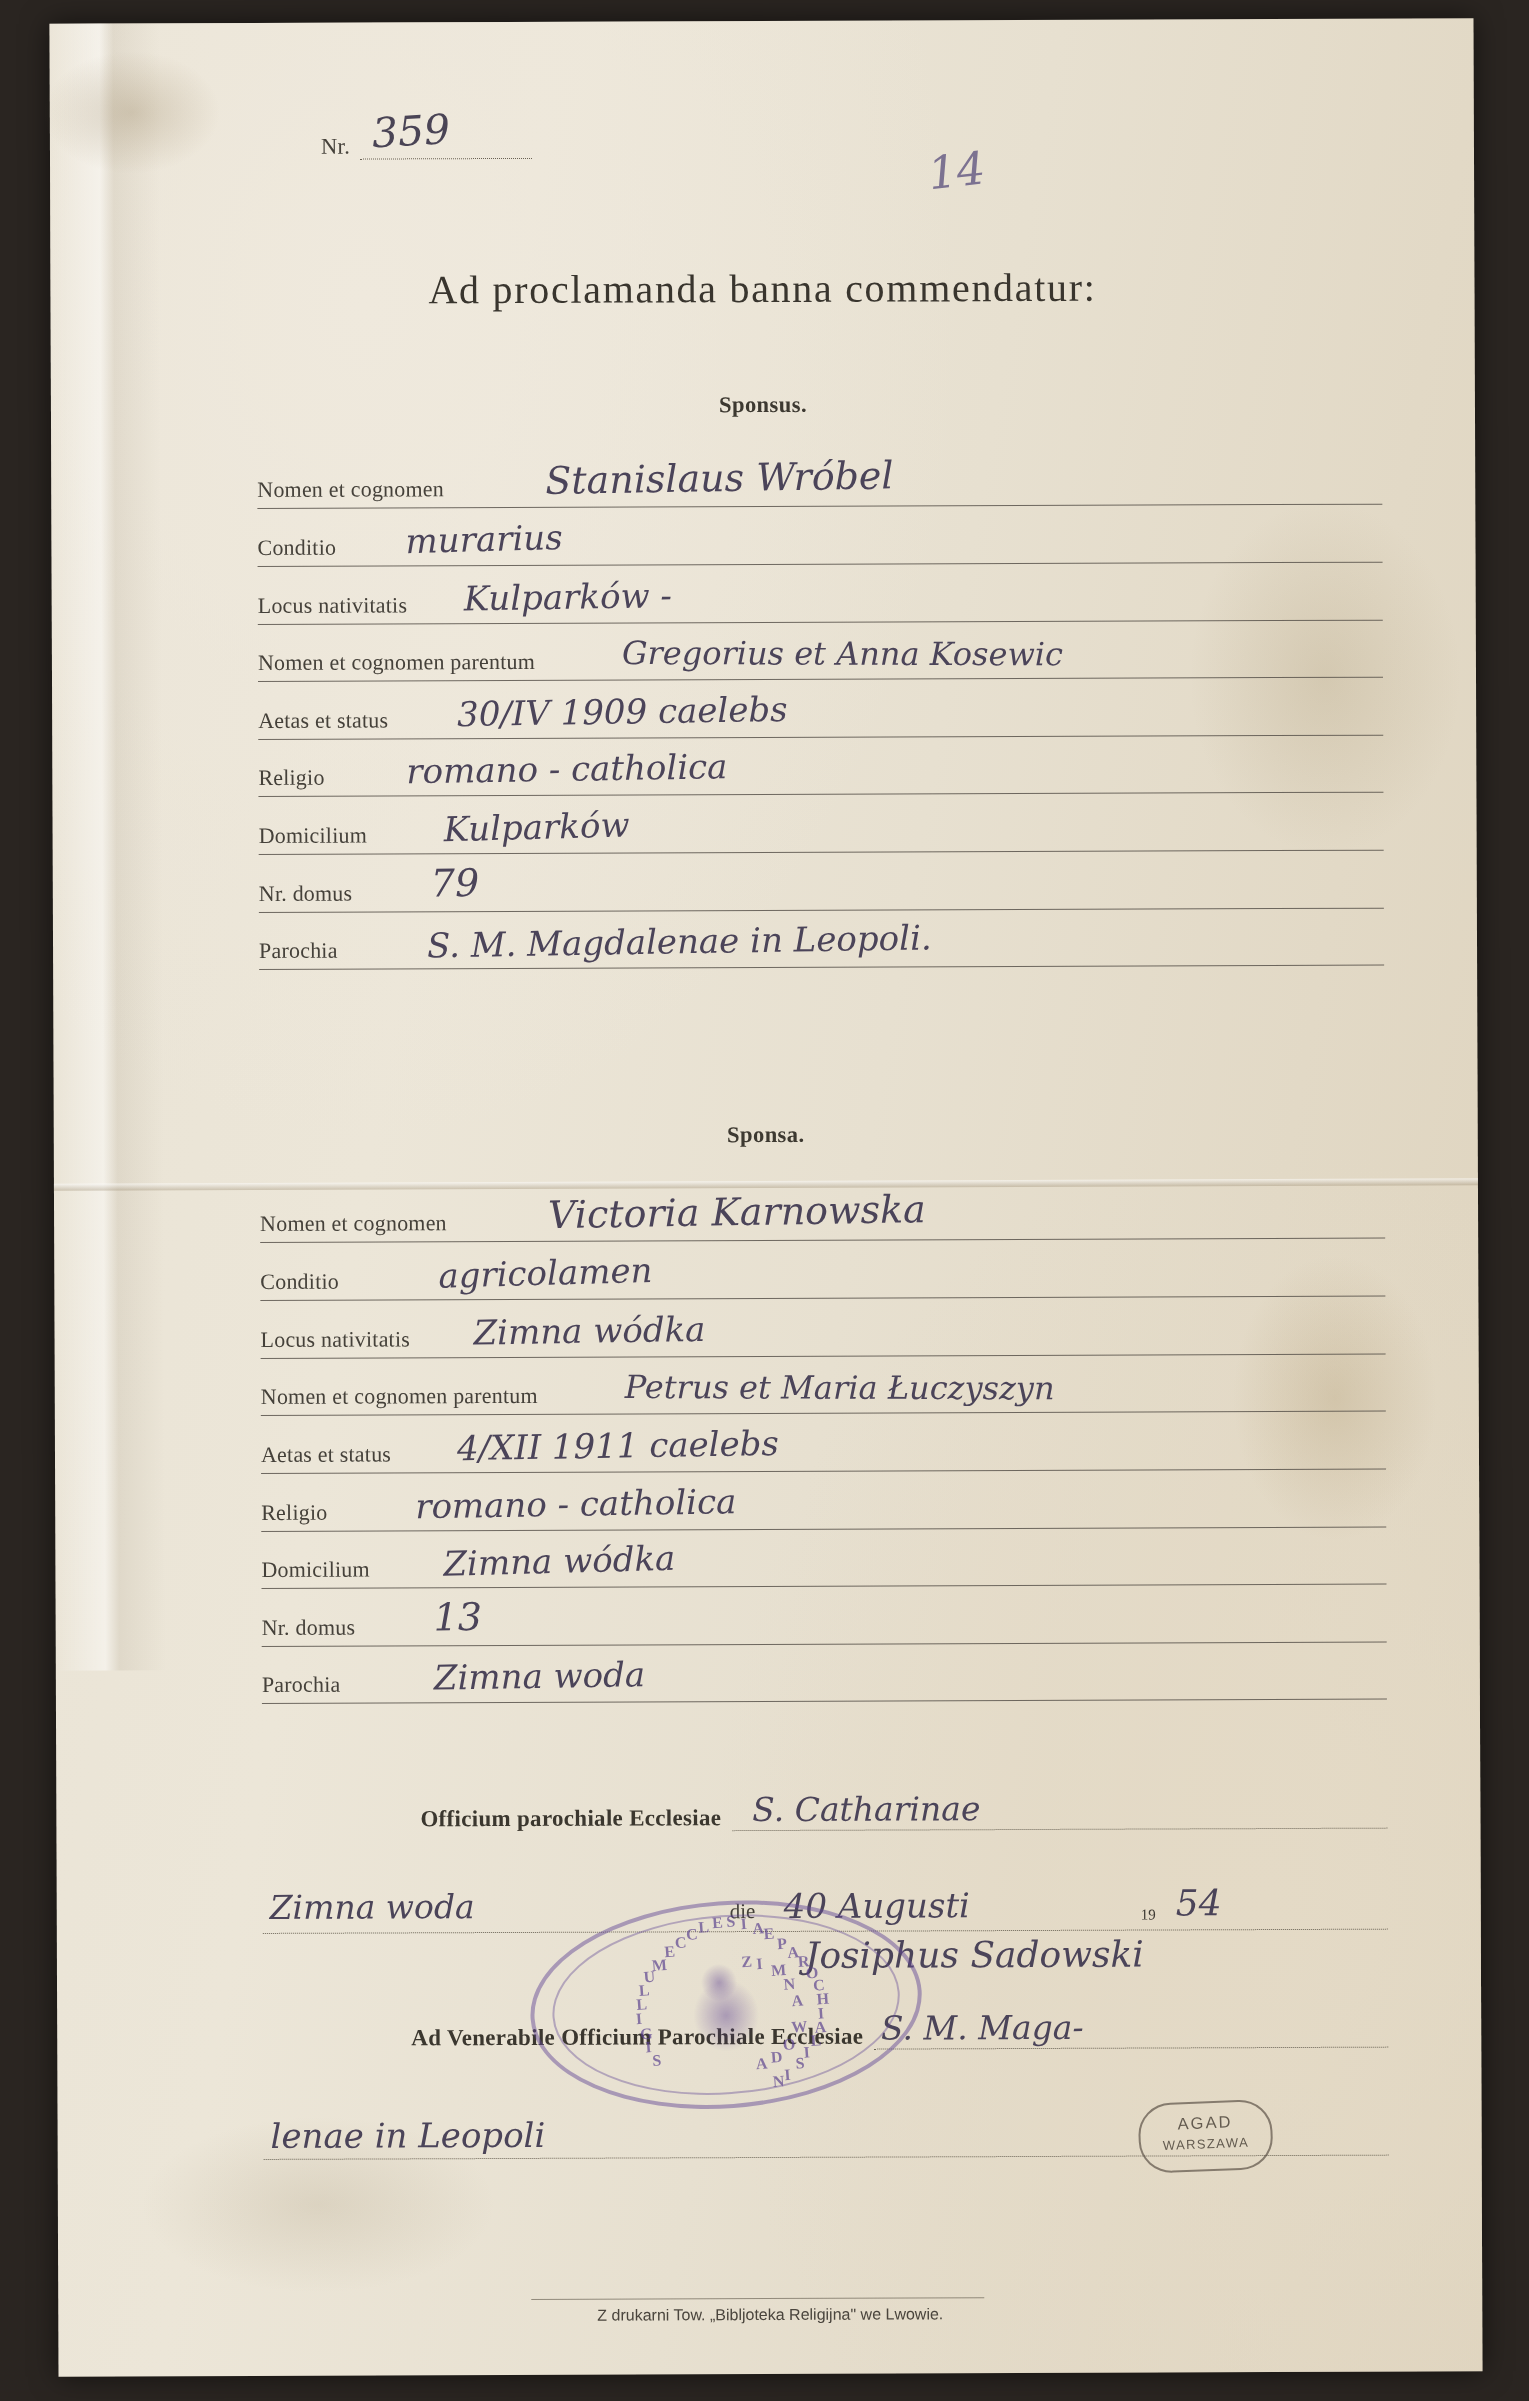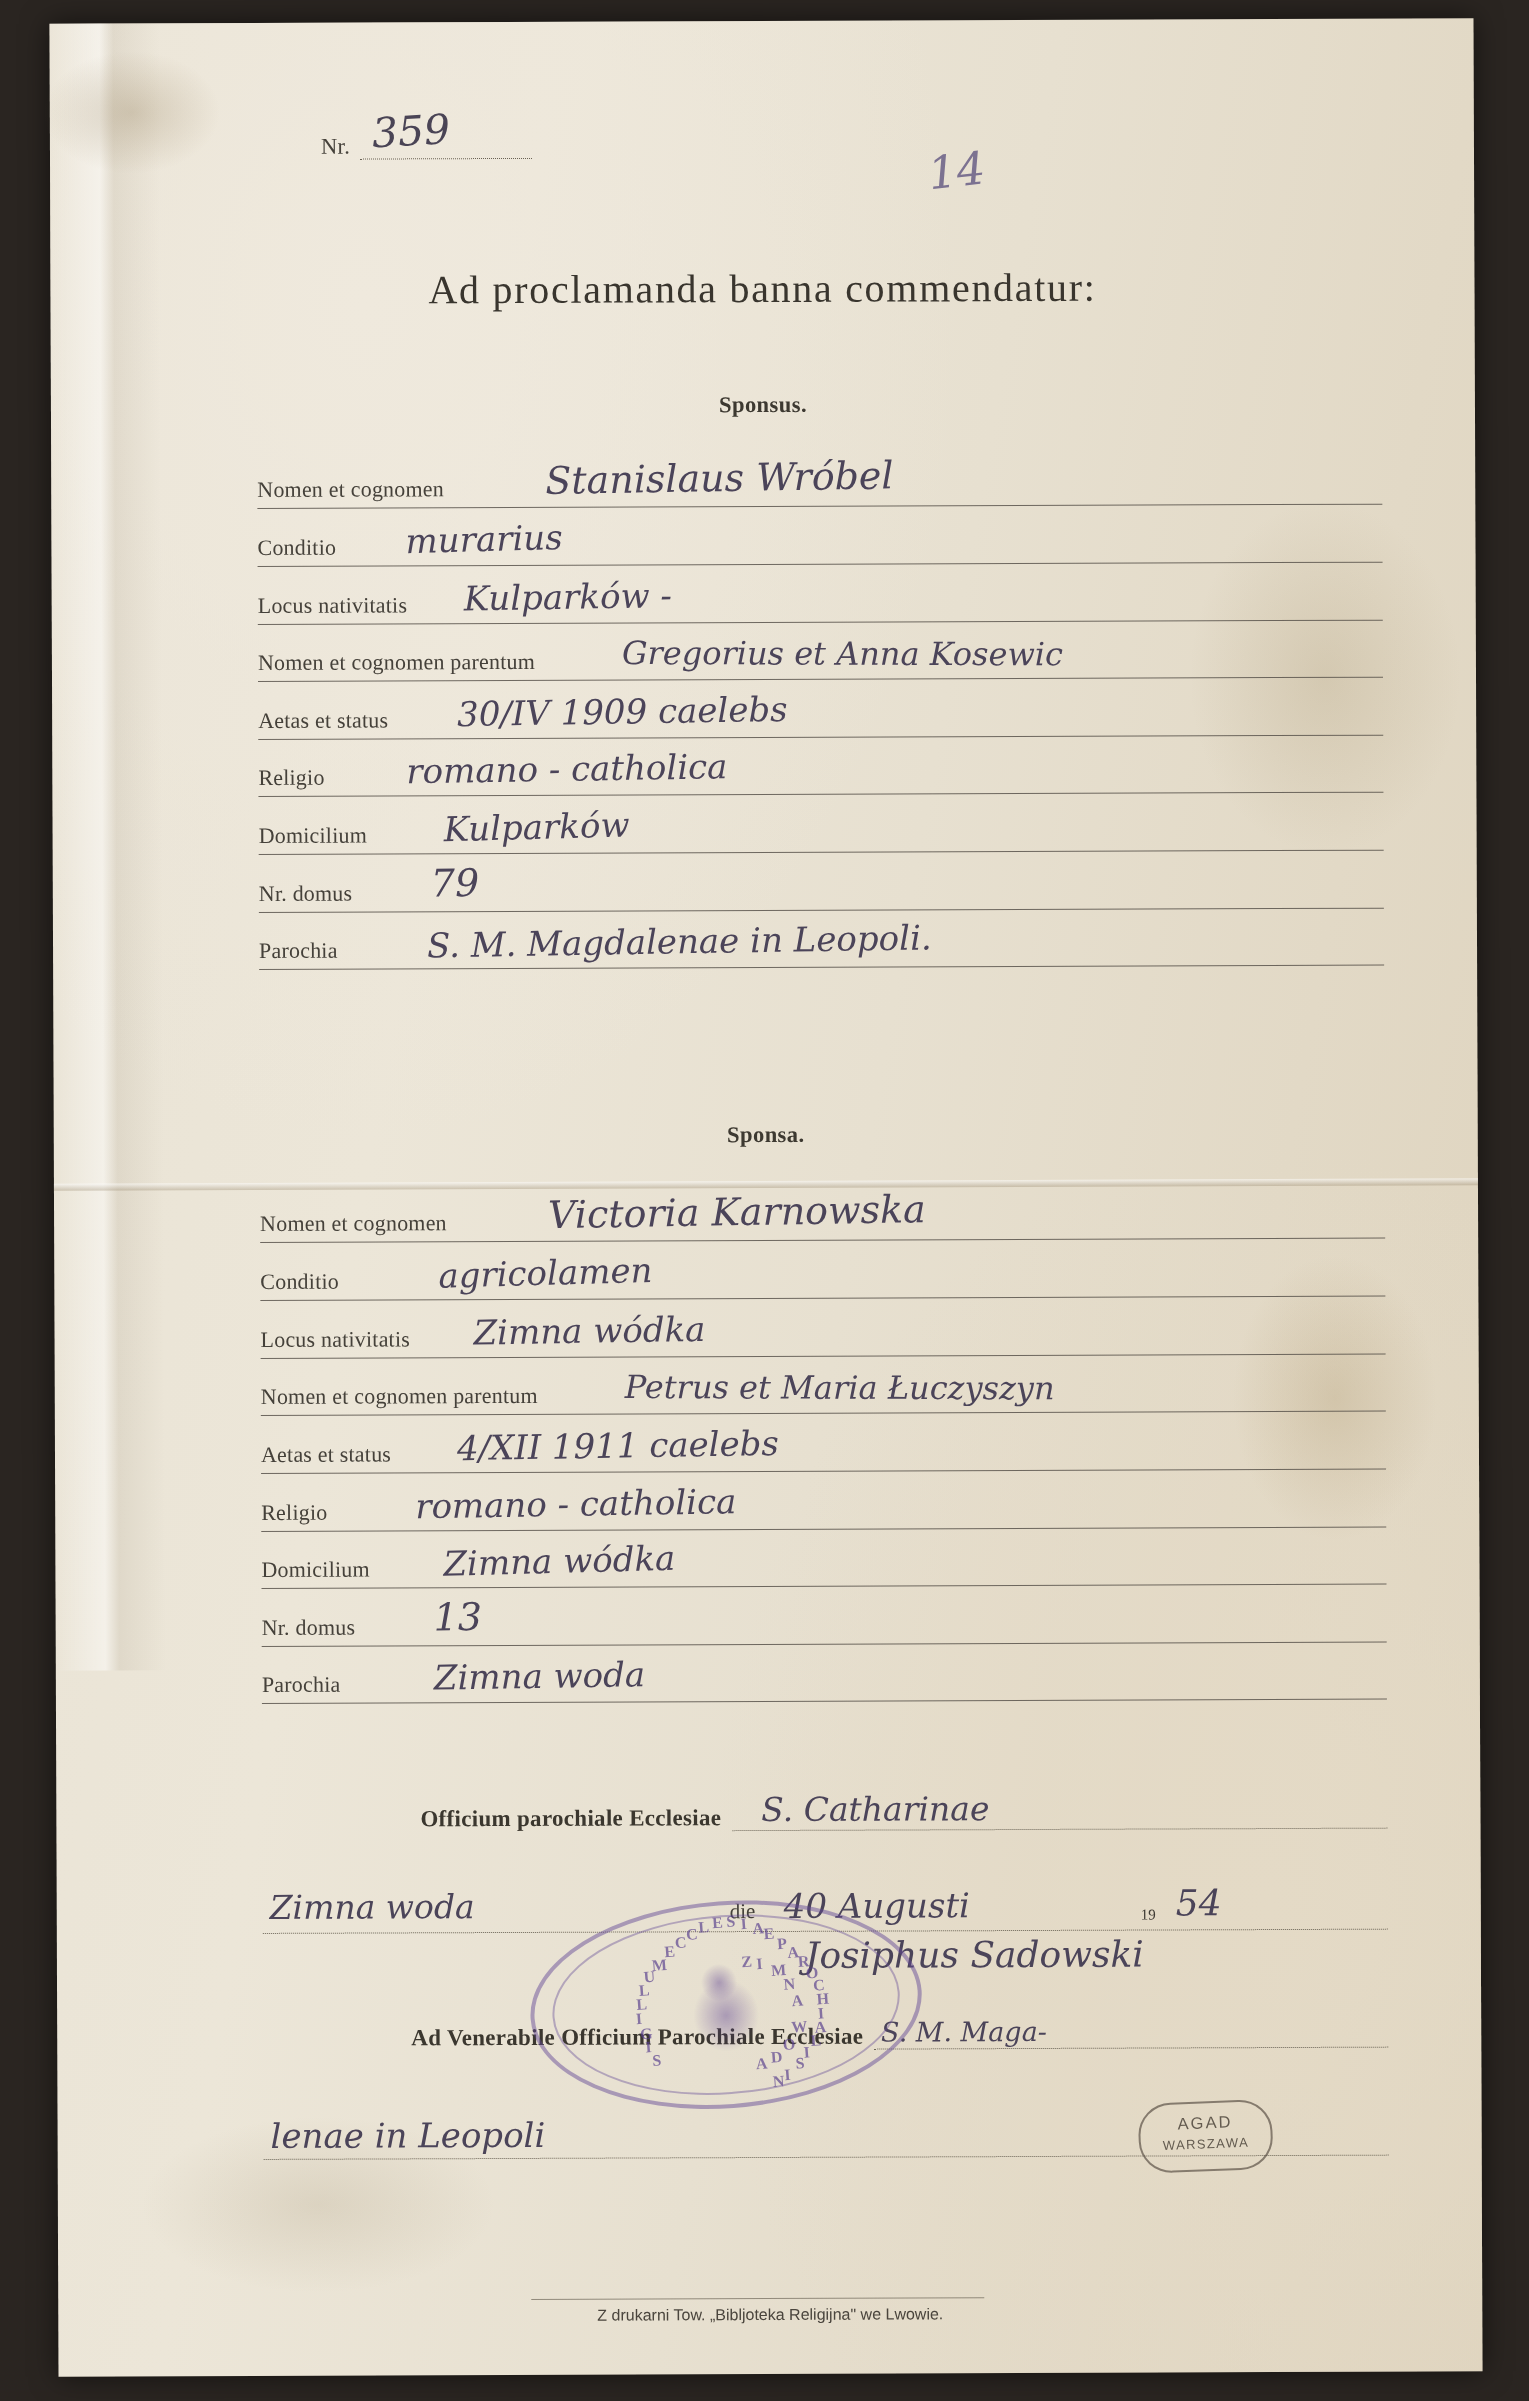--- a/index.html
+++ b/index.html
@@ -370,7 +370,7 @@
       <div class="off-line rowflex" style="top:1784px">
         <div class="off-label" style="margin-left:158px">Officium parochiale Ecclesiae</div>
         <div class="dotline" style="position:relative">
-          <div class="hwabs" style="left:29px; bottom:1.4px; font-size:33px">S. Catharinae</div>
+          <div class="hwabs" style="left:20px; bottom:1.4px; font-size:33px">S. Catharinae</div>
         </div>
       </div>
 

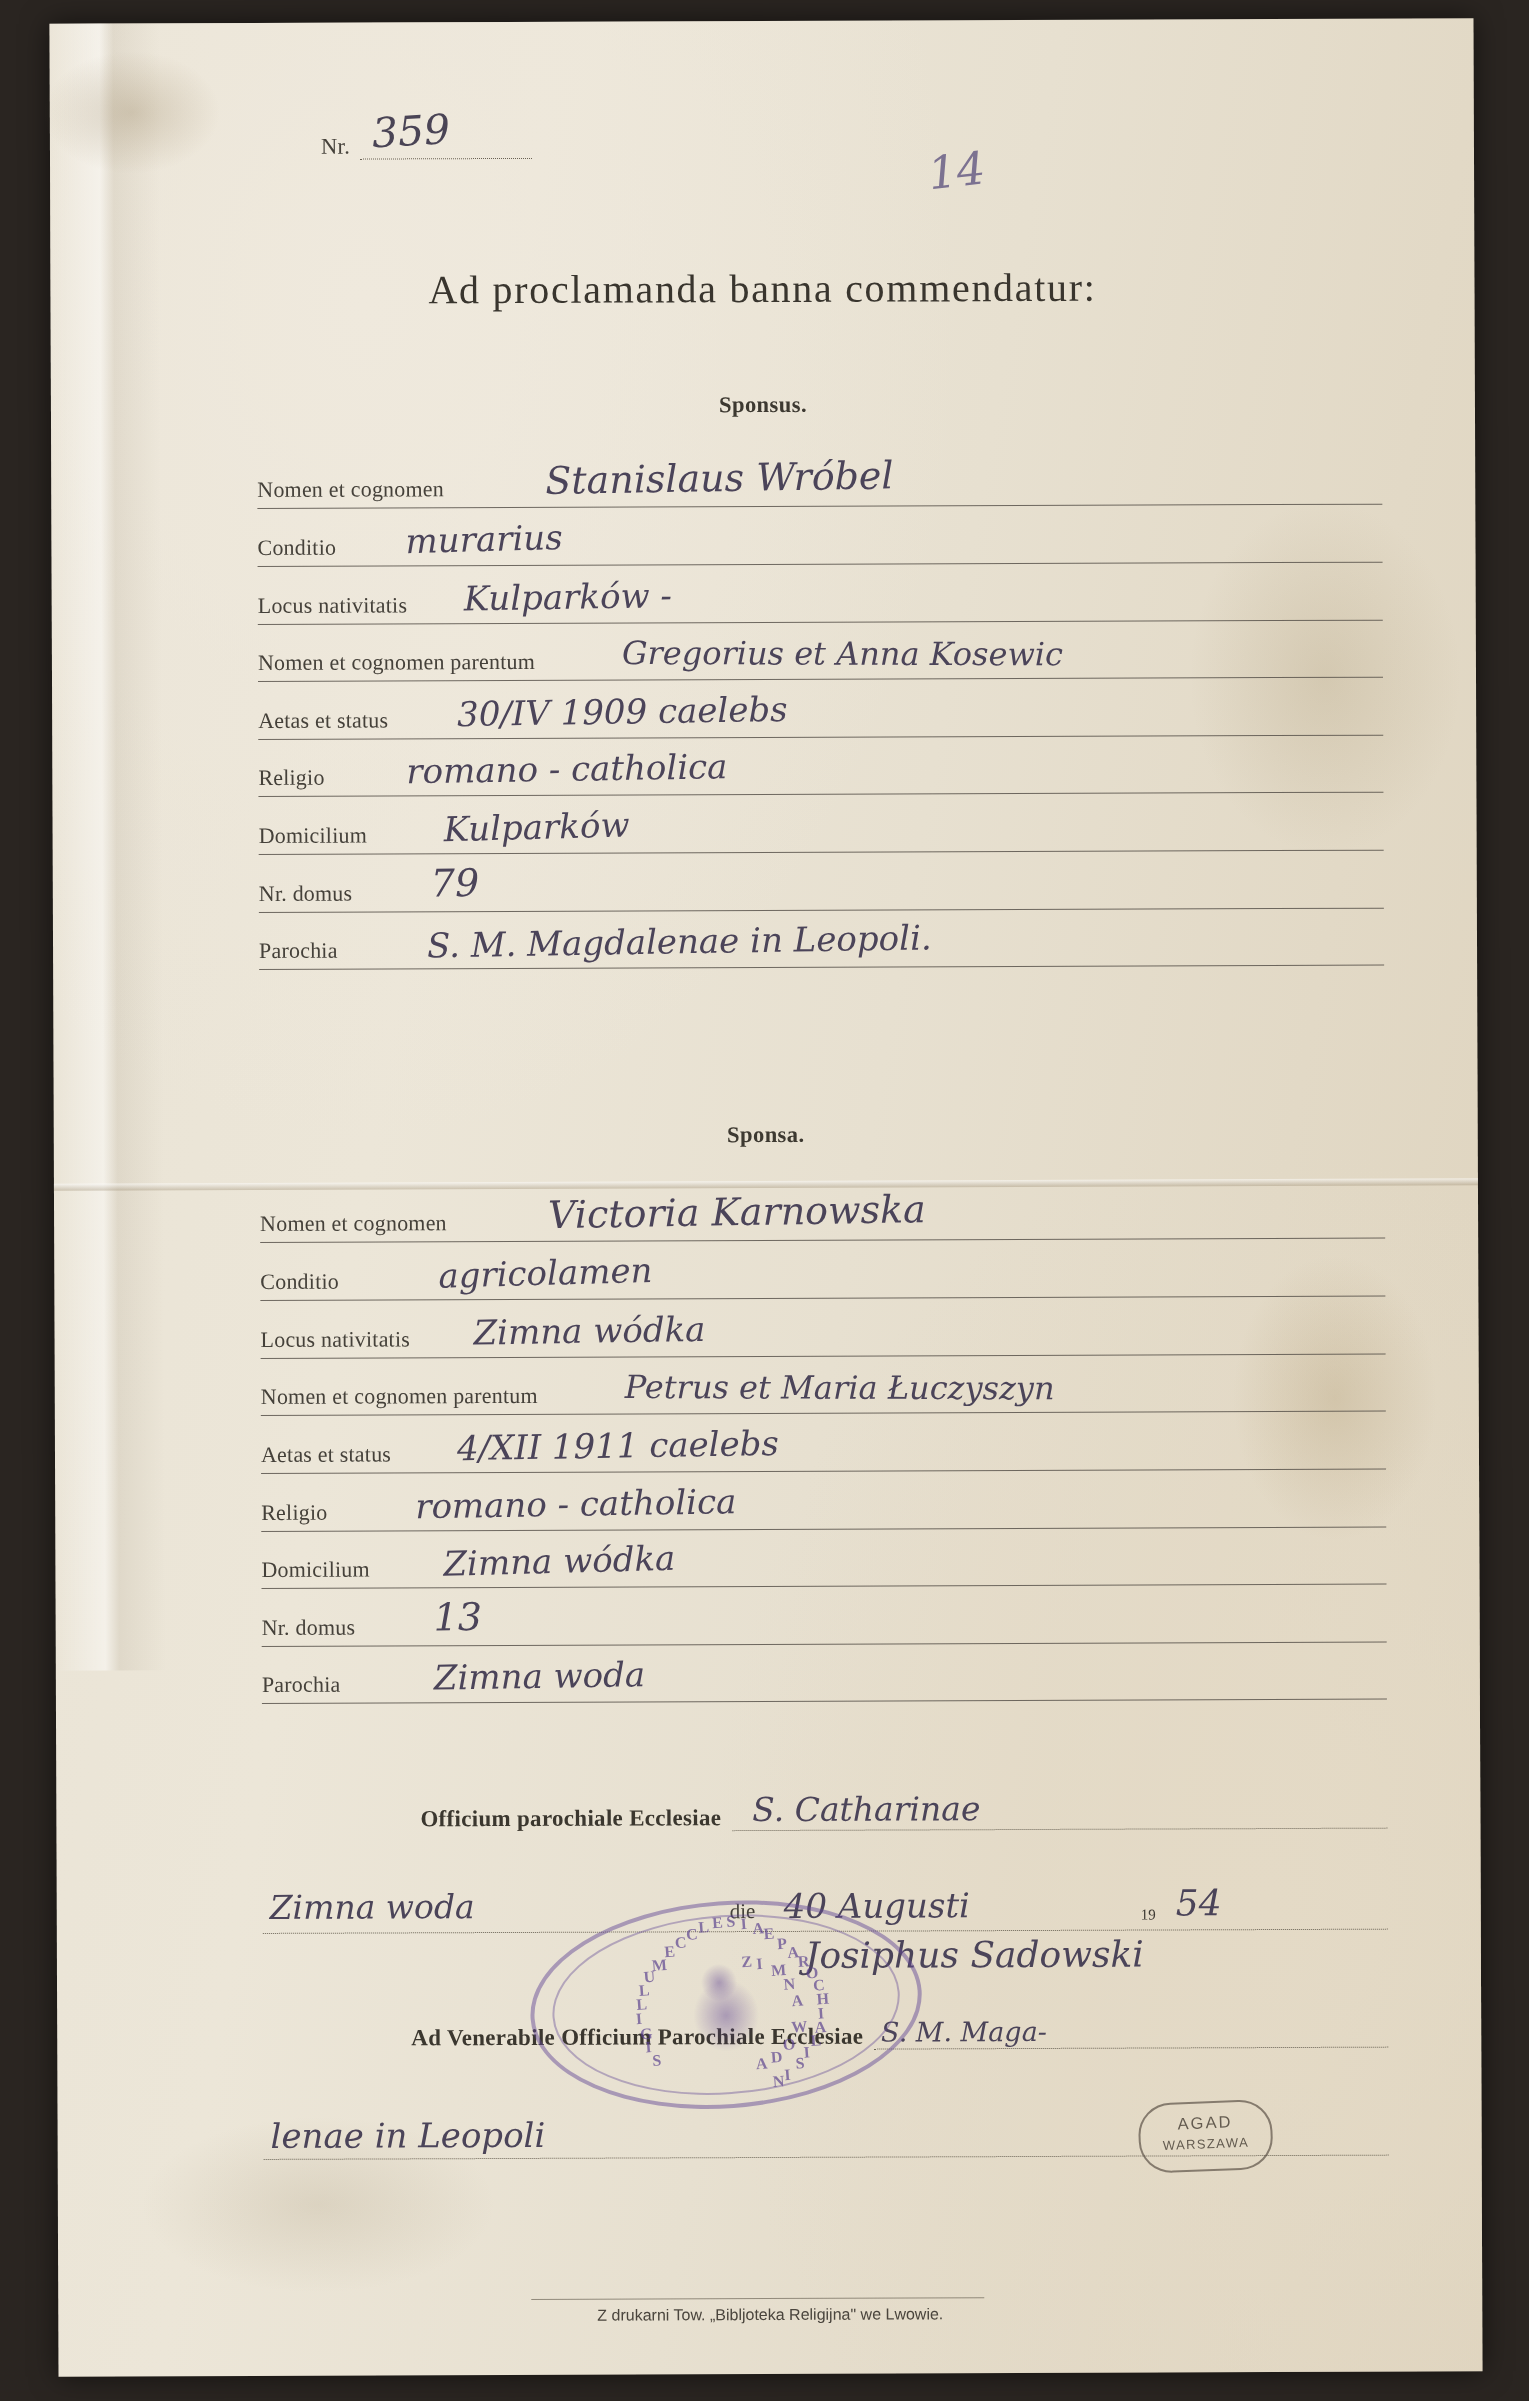--- a/index.html
+++ b/index.html
@@ -388,7 +388,7 @@
       <div class="off-line rowflex" style="top:2003px">
         <div class="off-label" style="margin-left:148px">Ad Venerabile Officium Parochiale Ecclesiae</div>
         <div class="dotline" style="position:relative">
-          <div class="hwabs" style="left:6.9px; bottom:1.4px; font-size:27px">S. M. Maga-</div>
+          <div class="hwabs" style="left:6.9px; bottom:1.4px; font-size:33px">S. M. Maga-</div>
         </div>
       </div>
 

